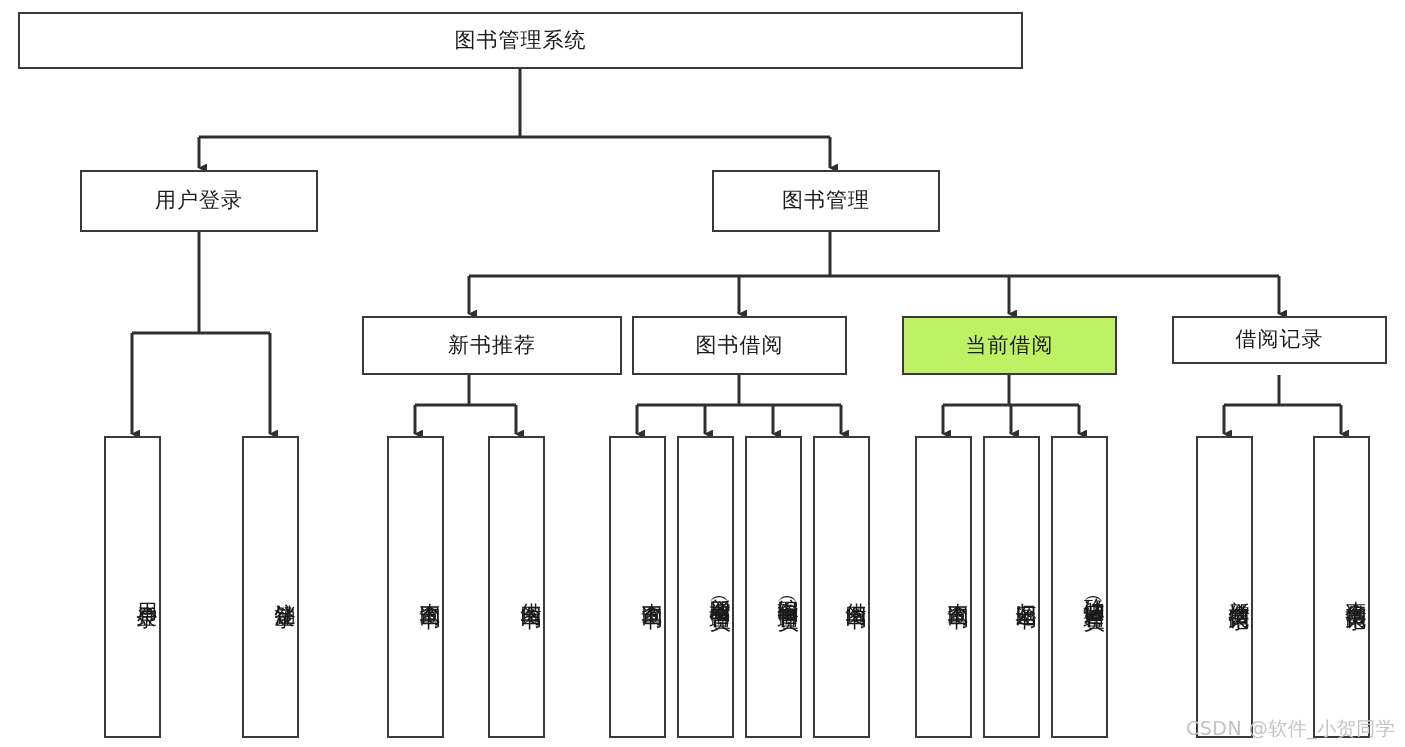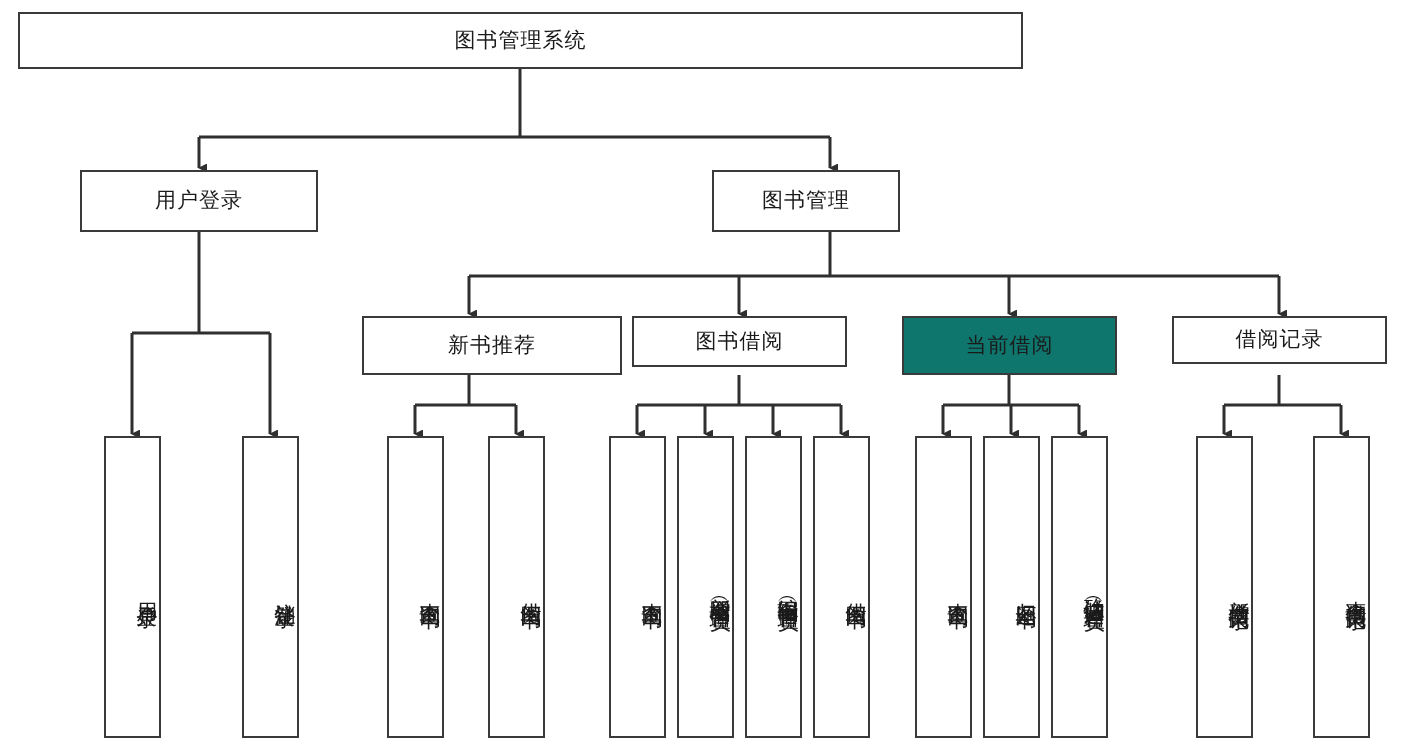--- a/index.html
+++ b/index.html
@@ -121,7 +121,7 @@
       <div class="node node-h" style="left: 80px; top: 170px; width: 238px; height: 62px; border-color: rgb(58, 58, 58); background: rgb(255, 255, 255); color: rgb(26, 26, 26);">
         <span class="hlabel">用户登录</span>
       </div>
-      <div class="node node-h" style="left: 712px; top: 170px; width: 188px; height: 62px; border-color: rgb(58, 58, 58); background: rgb(255, 255, 255); color: rgb(26, 26, 26);">
+      <div class="node node-h" style="left: 712px; top: 170px; width: 228px; height: 62px; border-color: rgb(58, 58, 58); background: rgb(255, 255, 255); color: rgb(26, 26, 26);">
         <span class="hlabel">图书管理</span>
       </div>
       <div class="node node-h" style="left: 362px; top: 316px; width: 260px; height: 59px; border-color: rgb(58, 58, 58); background: rgb(255, 255, 255); color: rgb(26, 26, 26);">

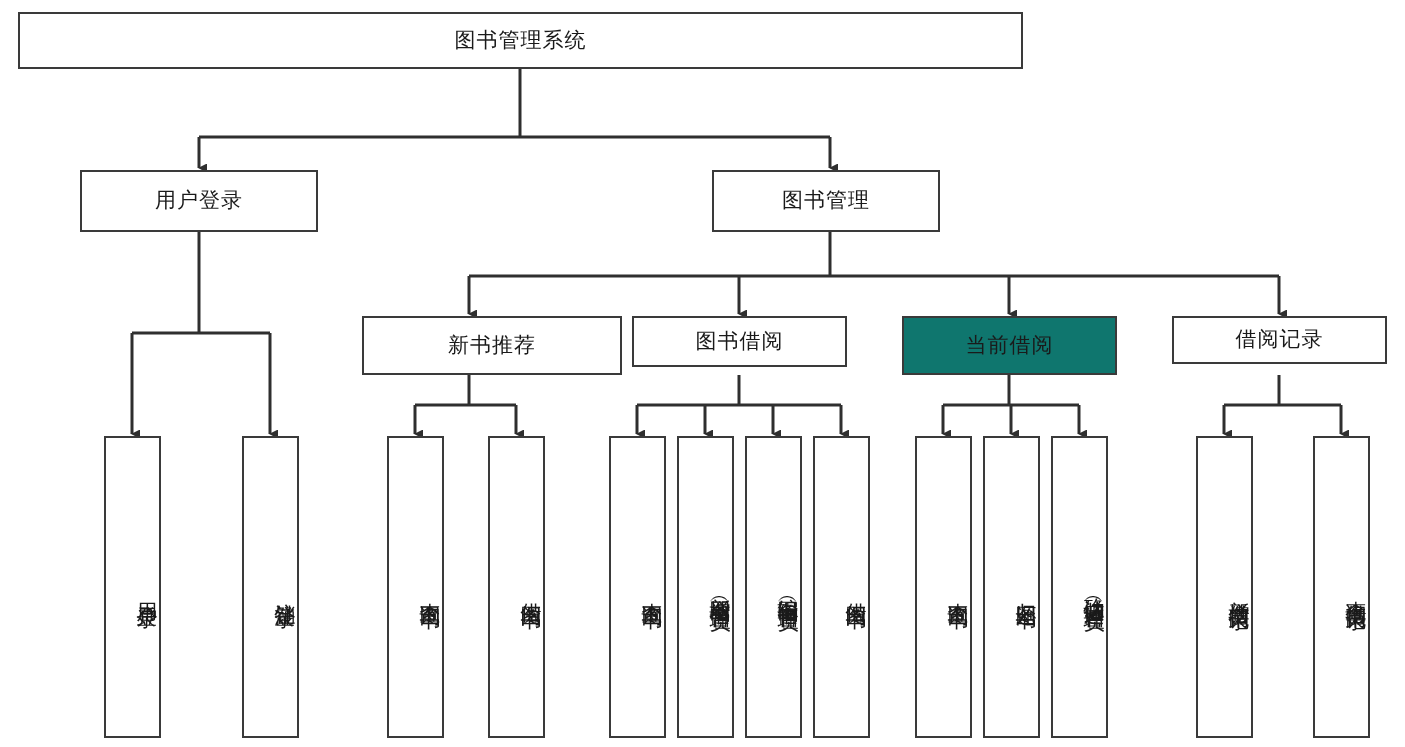--- a/index.html
+++ b/index.html
@@ -127,7 +127,7 @@
       <div class="node node-h" style="left: 362px; top: 316px; width: 260px; height: 59px; border-color: rgb(58, 58, 58); background: rgb(255, 255, 255); color: rgb(26, 26, 26);">
         <span class="hlabel">新书推荐</span>
       </div>
-      <div class="node node-h" style="left: 632px; top: 316px; width: 215px; height: 51px; border-color: rgb(58, 58, 58); background: rgb(255, 255, 255); color: rgb(26, 26, 26);">
+      <div class="node node-h" style="left: 632px; top: 316px; width: 215px; height: 59px; border-color: rgb(58, 58, 58); background: rgb(255, 255, 255); color: rgb(26, 26, 26);">
         <span class="hlabel">图书借阅</span>
       </div>
       <div class="node node-h" style="left: 902px; top: 316px; width: 215px; height: 59px; border-color: rgb(58, 58, 58); background: #0f766e; color: rgb(26, 26, 26);">

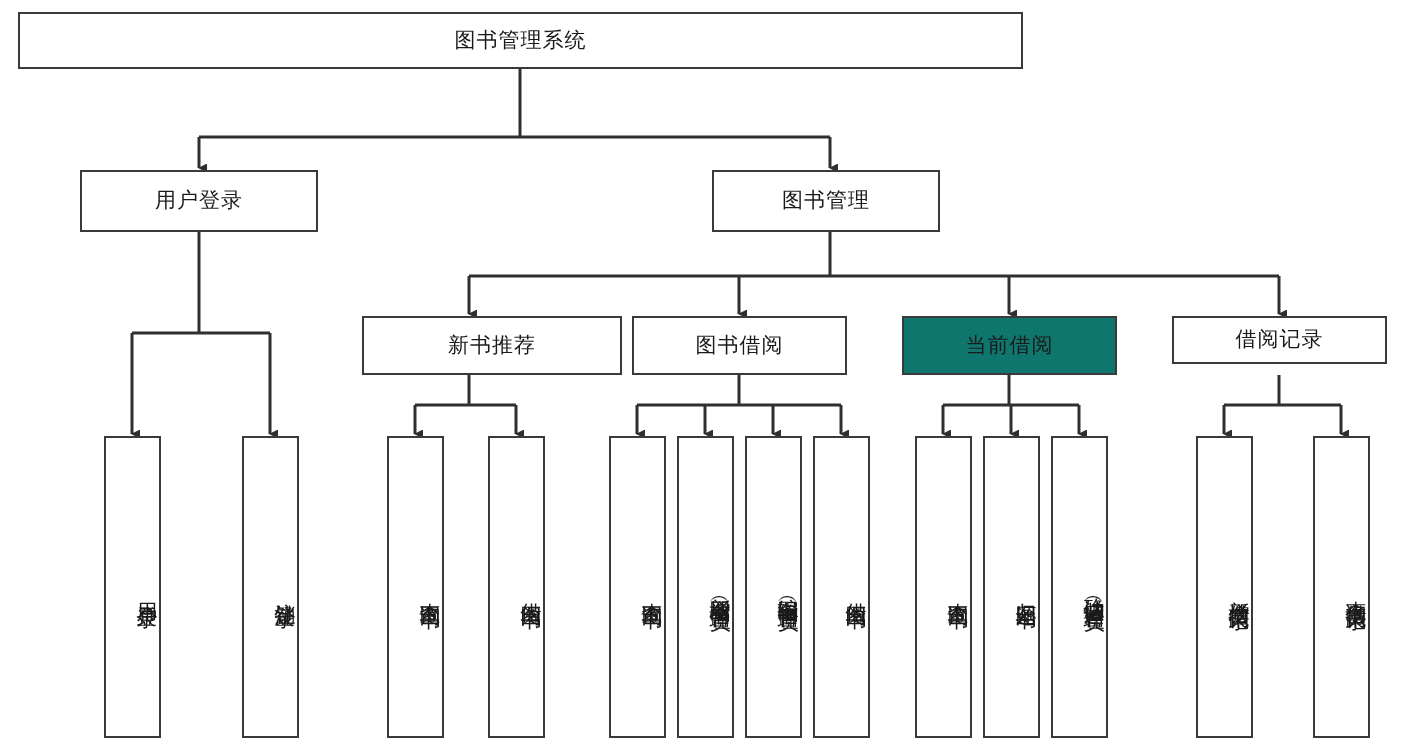--- a/index.html
+++ b/index.html
@@ -130,7 +130,7 @@
       <div class="node node-h" style="left: 632px; top: 316px; width: 215px; height: 59px; border-color: rgb(58, 58, 58); background: rgb(255, 255, 255); color: rgb(26, 26, 26);">
         <span class="hlabel">图书借阅</span>
       </div>
-      <div class="node node-h" style="left: 902px; top: 316px; width: 215px; height: 59px; border-color: rgb(58, 58, 58); background: #0f766e; color: rgb(26, 26, 26);">
+      <div class="node node-h" style="left: 902px; top: 316px; width: 215px; height: 59px; border-color: rgb(58, 58, 58); background: #bef264; color: rgb(26, 26, 26);">
         <span class="hlabel">当前借阅</span>
       </div>
       <div class="node node-h" style="left: 1172px; top: 316px; width: 215px; height: 48px; border-color: rgb(58, 58, 58); background: rgb(255, 255, 255); color: rgb(26, 26, 26);">

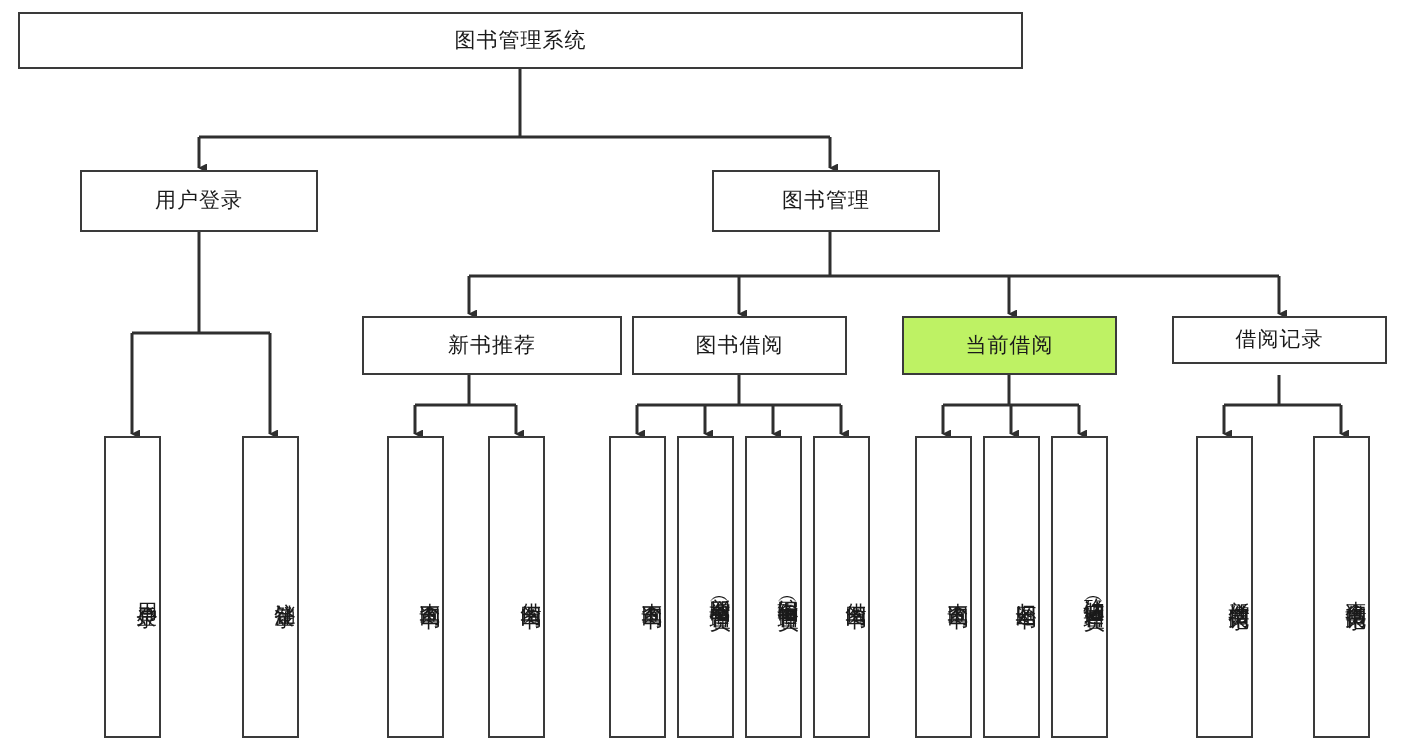--- a/index.html
+++ b/index.html
@@ -177,6 +177,7 @@
       </div>
     </div>
 
+  <div class="watermark" style="left: 1186px; top: 716px; color: rgb(195, 195, 195);">CSDN @软件_小贺同学</div>
 
 </div>
 

